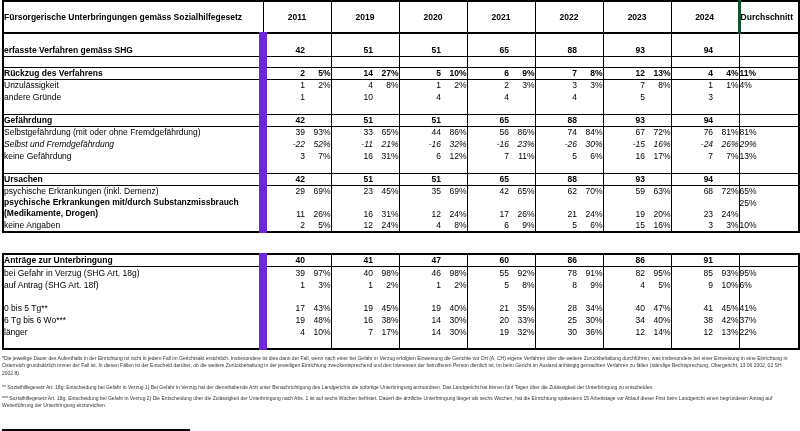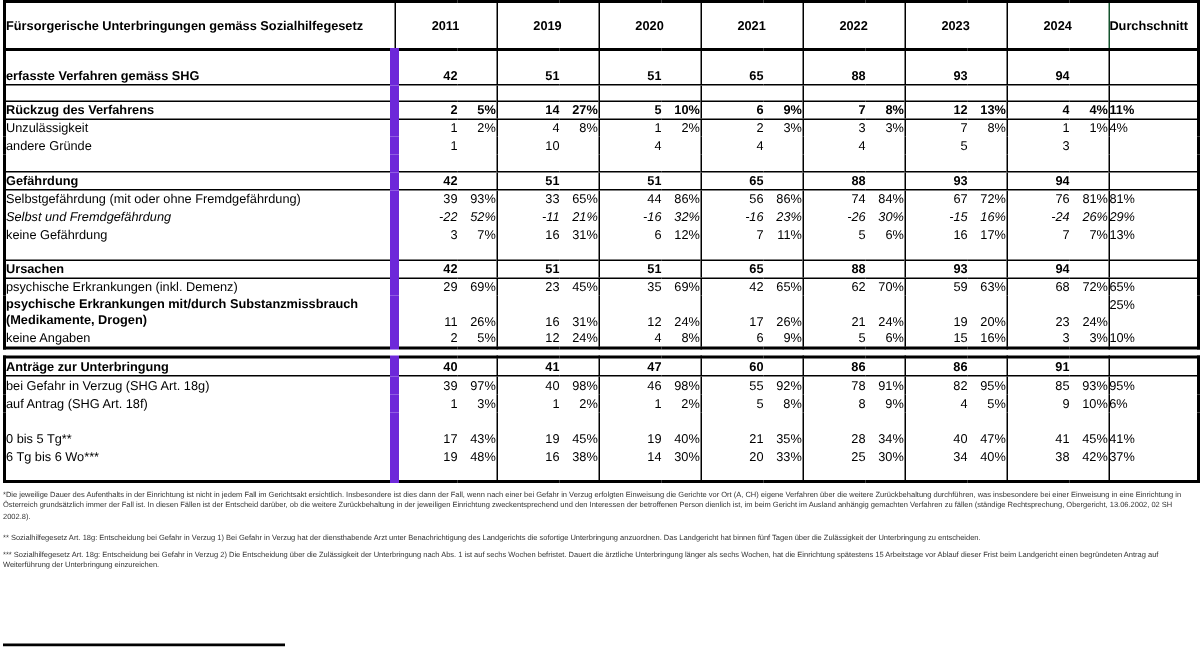--- a/index.html
+++ b/index.html
@@ -14,7 +14,7 @@
   tr.head th { border-bottom:2px solid #000; height:32px; vertical-align:middle; font-weight:bold; }
   th.title  { text-align:left; padding-left:3px; font-size:8.5px; }
   th.year   { text-align:center; padding-right:24px; border-left:1px solid #000; font-size:9px; }
-  th.avg-h  { text-align:left; padding-left:2px; border-left:1px solid #14532d; font-size:8.5px; }
+  th.avg-h  { text-align:left; padding-left:2px; border-left:3px solid #14532d; font-size:8.5px; }
 
   td.lbl { text-align:left; padding-left:3px; border-right:6px solid #6d28d9; }
   td.num { text-align:right; padding-right:2px; border-left:1px solid #000; }

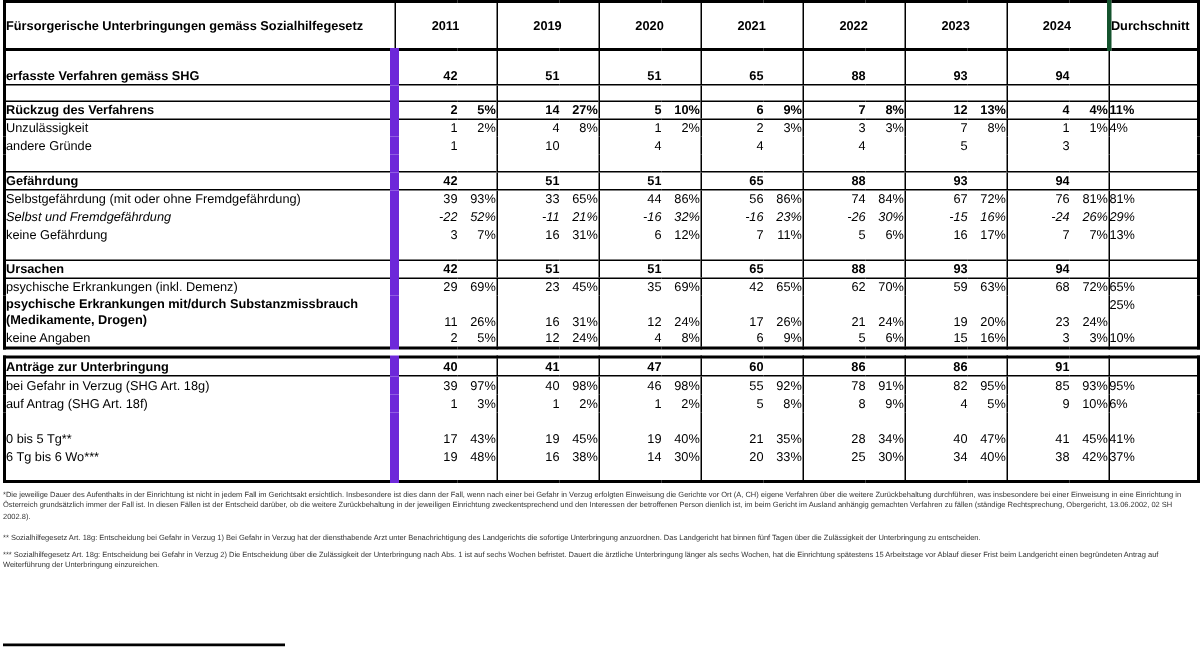--- a/index.html
+++ b/index.html
@@ -16,7 +16,7 @@
   th.year   { text-align:center; padding-right:24px; border-left:1px solid #000; font-size:9px; }
   th.avg-h  { text-align:left; padding-left:2px; border-left:3px solid #14532d; font-size:8.5px; }
 
-  td.lbl { text-align:left; padding-left:3px; border-right:6px solid #6d28d9; }
+  td.lbl { text-align:left; padding-left:3px; border-right:8px solid #6d28d9; }
   td.num { text-align:right; padding-right:2px; border-left:1px solid #000; }
   td.pct { text-align:right; padding-right:3px; }
   td.avg { text-align:left; padding-left:2px; border-left:1px solid #000; }

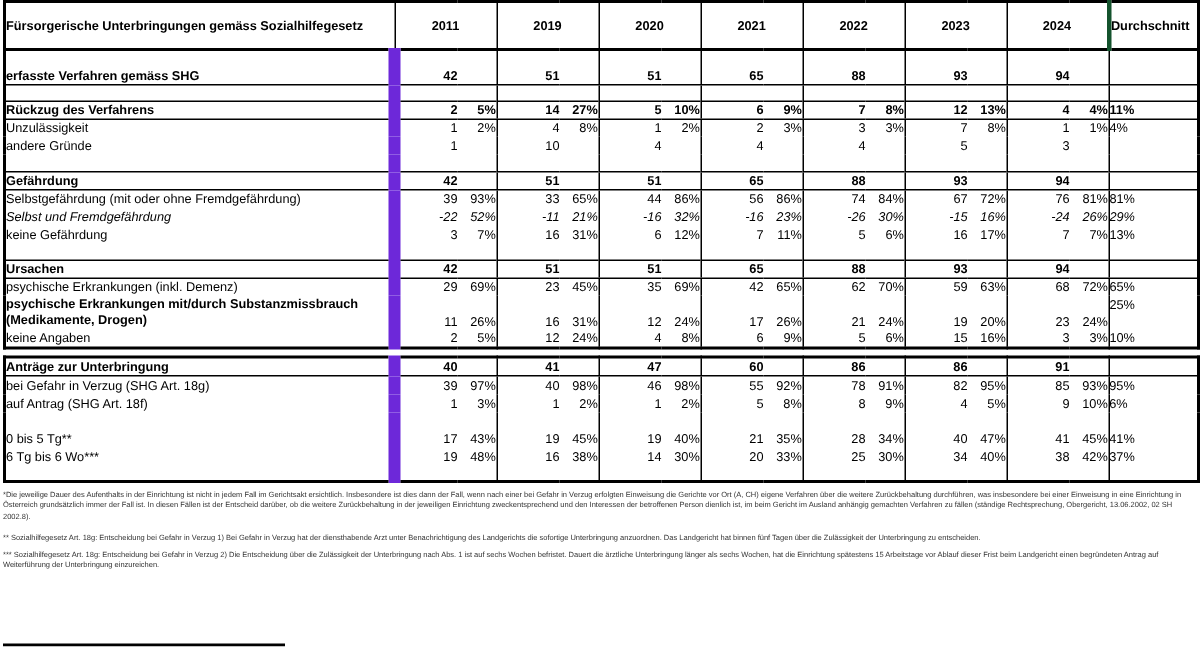--- a/index.html
+++ b/index.html
@@ -29,7 +29,7 @@
   tr.two-line td.avg.top { vertical-align:top; padding-top:1px; }
   td.lbl div { line-height:11px;font-weight:bold; }
 
-  #t2 { margin-top:4px; }
+  #t2 { margin-top:20px; }
 
   .footnotes { margin:5px 2px 0 2px; color:#333; }
   .footnotes p { margin:0; font-size:5px; line-height:7.5px; white-space:normal; }

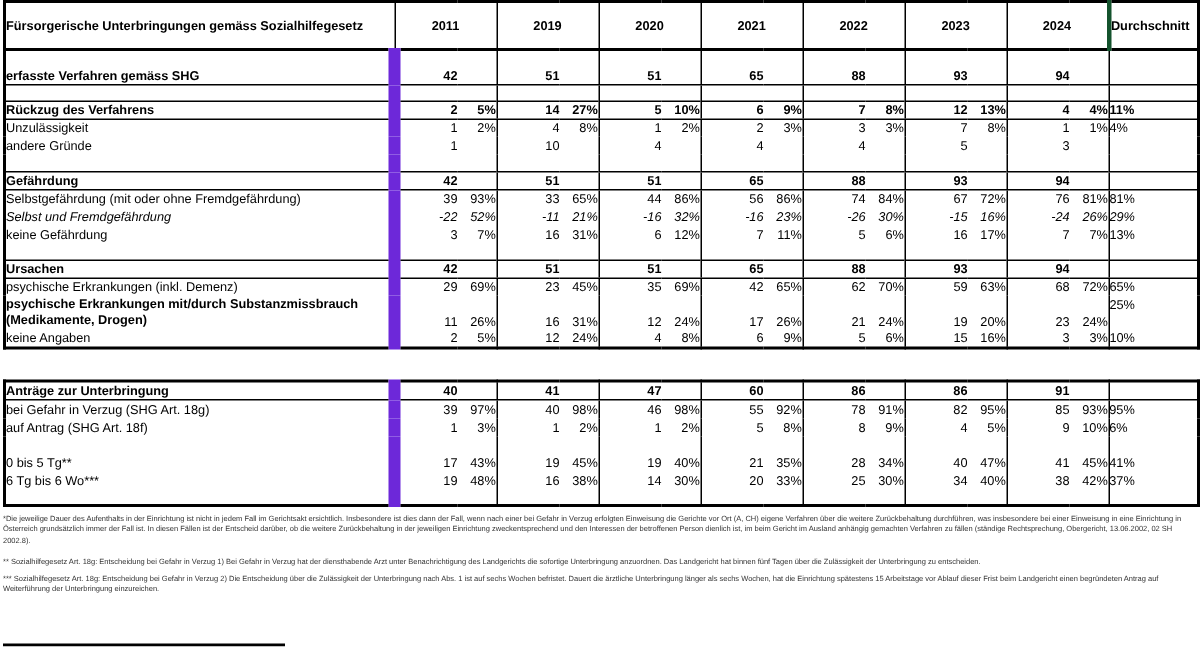--- a/index.html
+++ b/index.html
@@ -496,6 +496,24 @@
         <td class="pct">42%</td>
         <td class="avg">37%</td>
       </tr>
+      <tr class="r-normal">
+        <td class="lbl">länger</td>
+        <td class="num">4</td>
+        <td class="pct">10%</td>
+        <td class="num">7</td>
+        <td class="pct">17%</td>
+        <td class="num">14</td>
+        <td class="pct">30%</td>
+        <td class="num">19</td>
+        <td class="pct">32%</td>
+        <td class="num">30</td>
+        <td class="pct">36%</td>
+        <td class="num">12</td>
+        <td class="pct">14%</td>
+        <td class="num">12</td>
+        <td class="pct">13%</td>
+        <td class="avg">22%</td>
+      </tr>
       <tr class="r-gap">
         <td class="lbl"></td>
         <td class="num"></td>

